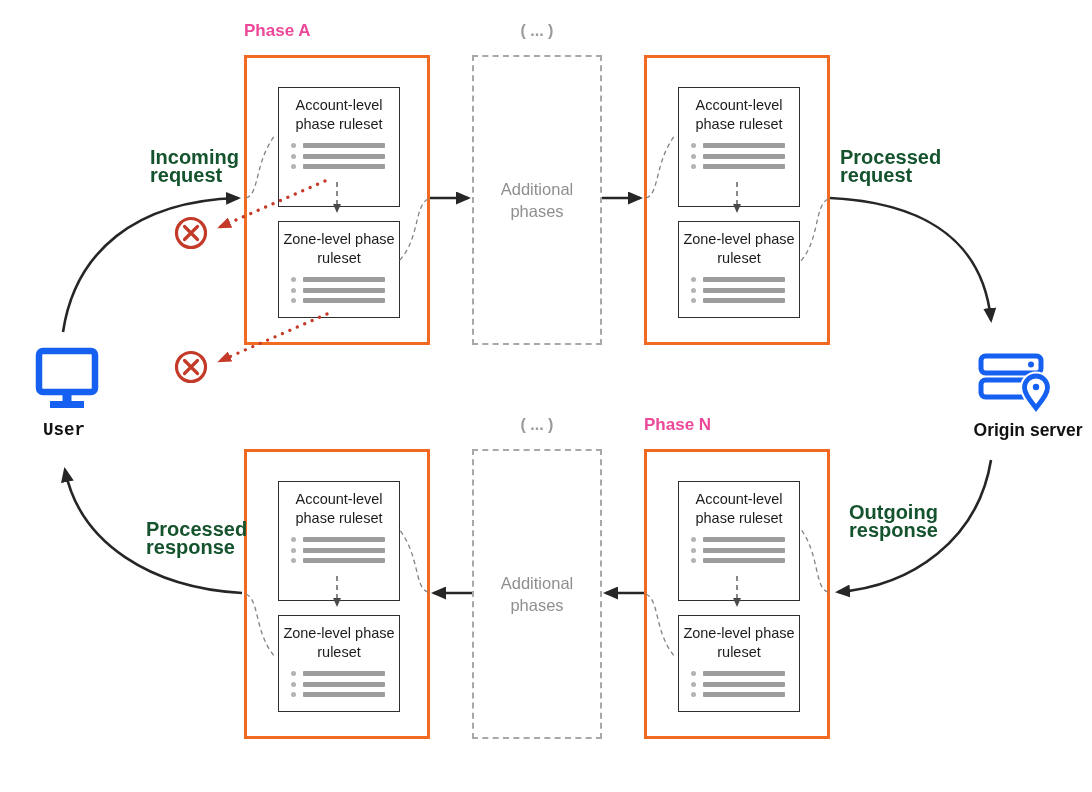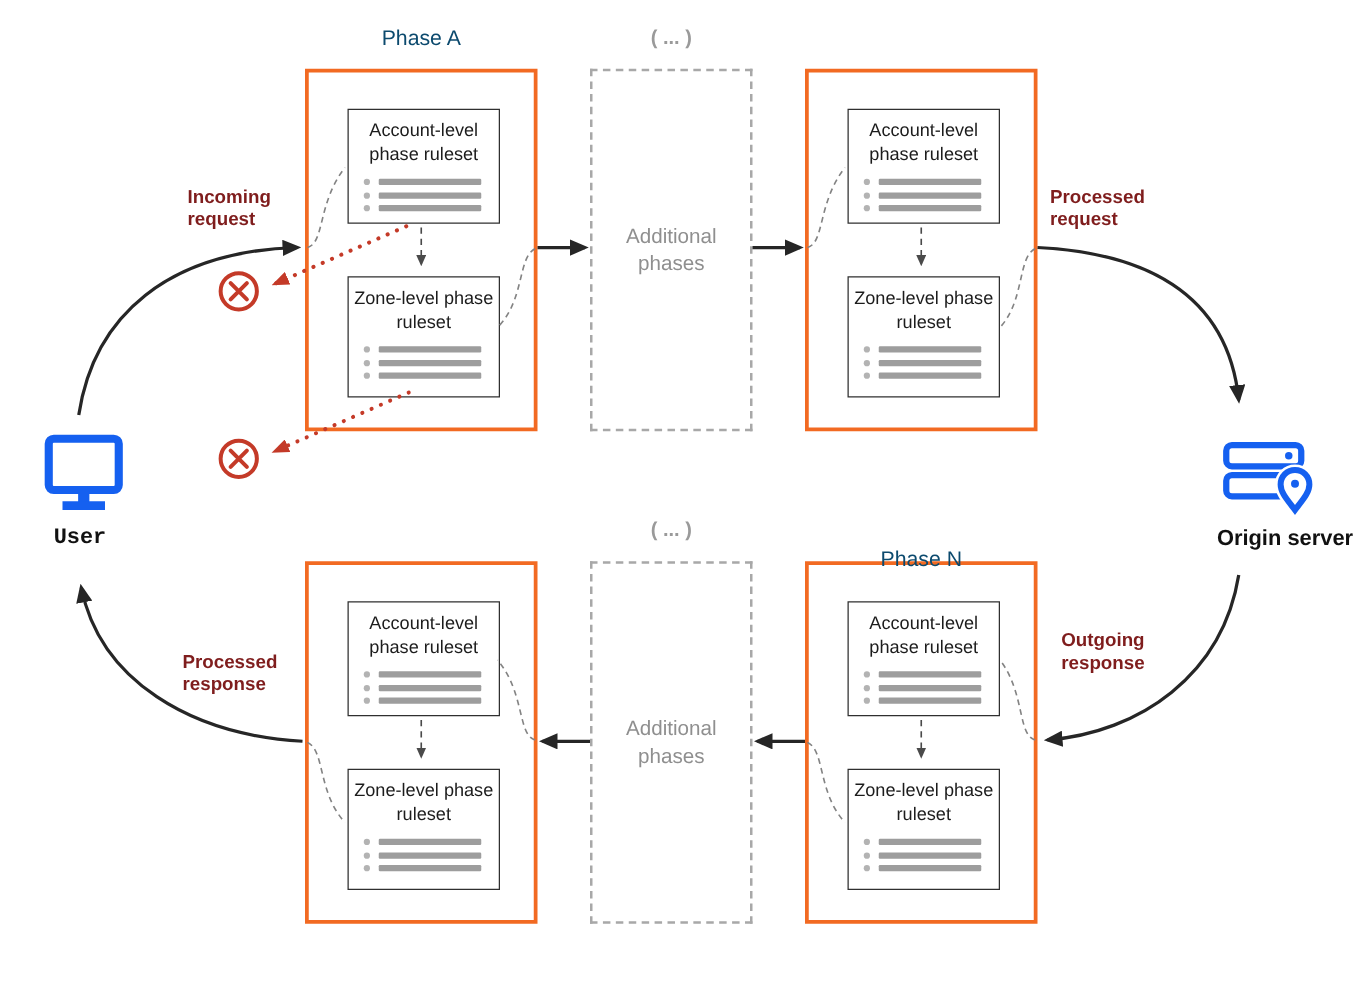--- a/index.html
+++ b/index.html
@@ -26,7 +26,7 @@
     color:var(--gray-text); font-size:16.5px; line-height:22px; text-align:center; width:100px;
   }
   .phase-title{
-    position:absolute; text-align:center; font-weight:normal; font-size:17px; color:#0c4a6e; z-index:2;
+    position:absolute; text-align:left; font-weight:bold; font-size:17px; color:#ec4899; z-index:2;
   }
   .ellipsis-title{
     position:absolute; text-align:center; font-weight:600; font-size:16px; color:#9a9a9a; z-index:2;

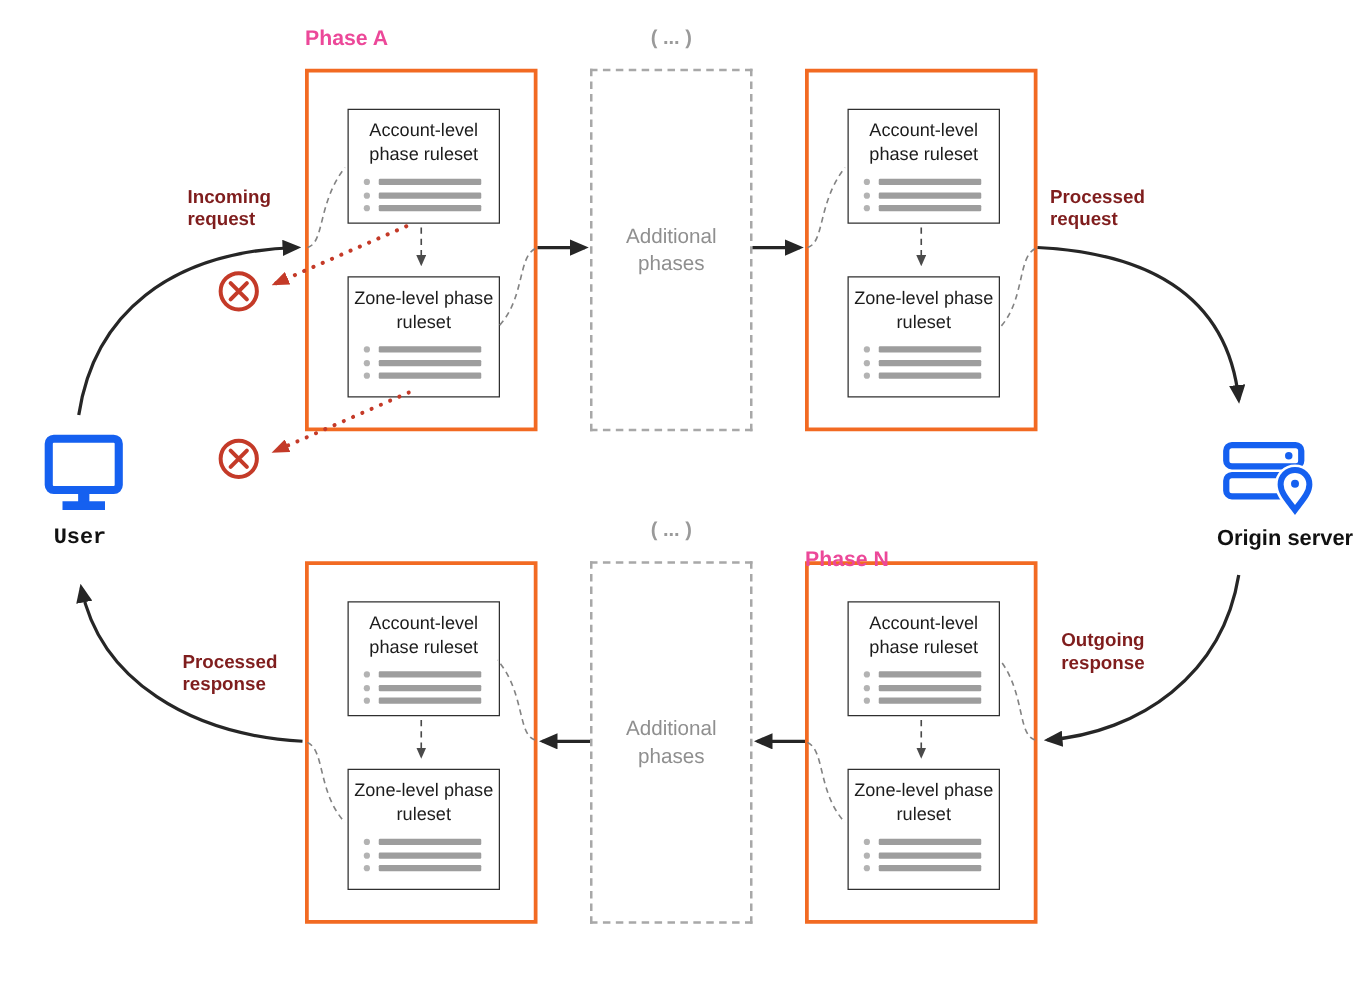--- a/index.html
+++ b/index.html
@@ -32,7 +32,7 @@
     position:absolute; text-align:center; font-weight:600; font-size:16px; color:#9a9a9a; z-index:2;
   }
   .card{
-    position:absolute; left:31px; width:122px; height:92px;
+    position:absolute; left:31px; width:122px; height:120px;
     border:1.5px solid var(--card-border); box-sizing:border-box; background:#fff;
   }
   .card.c1{top:29px;} .card.c2{top:163px; height:97px;}

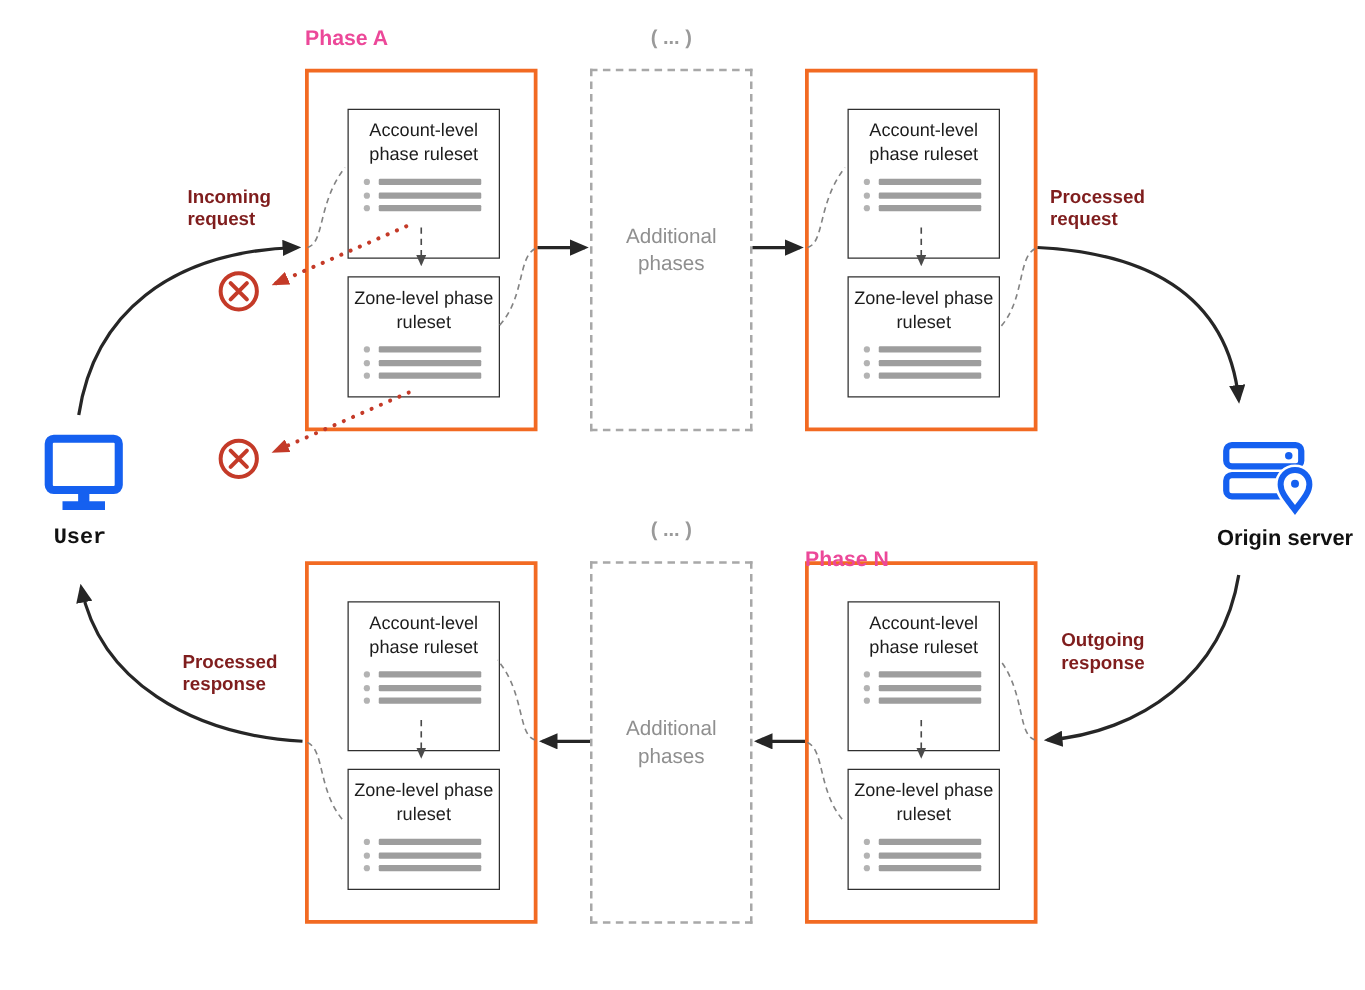--- a/index.html
+++ b/index.html
@@ -44,7 +44,7 @@
   .dot{width:5px;height:5px;border-radius:50%;background:var(--dot);flex:0 0 auto;}
   .bar{width:82px;height:5px;border-radius:1px;background:var(--bar);margin-left:7px;}
   .lbl{
-    position:absolute; font-weight:bold; font-size:15px; line-height:17.5px; color:#7f1d1d; z-index:2;
+    position:absolute; font-weight:bold; font-size:20px; line-height:17.5px; color:#14532d; z-index:2;
   }
   .lbl-red{
     position:absolute; font-weight:600; font-size:15px; line-height:17.5px; color:var(--red); z-index:2;

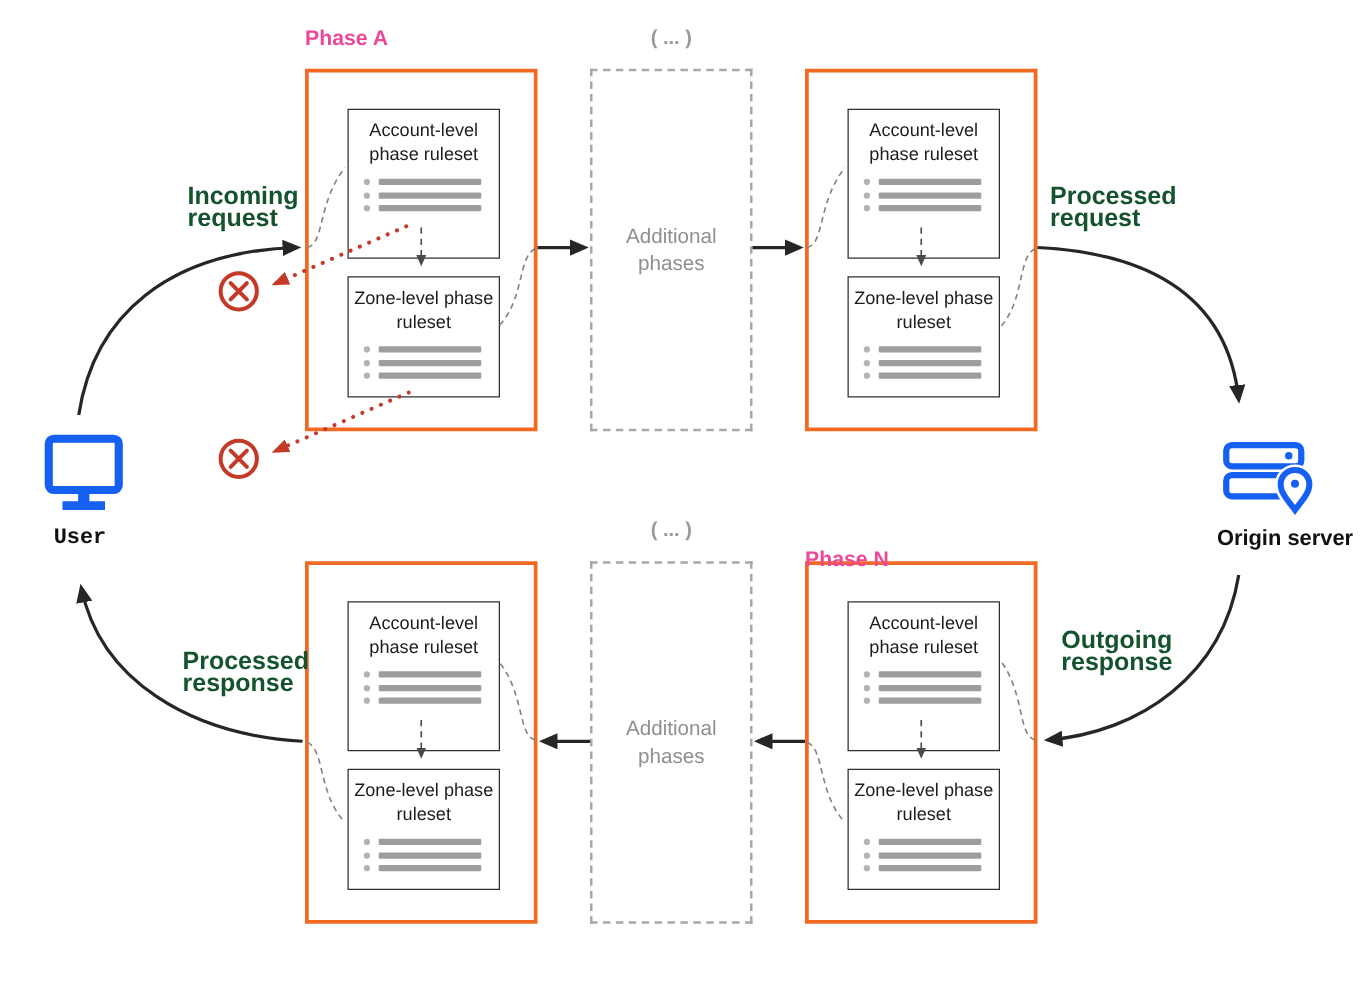--- a/index.html
+++ b/index.html
@@ -136,7 +136,7 @@
   <div class="ellipsis-title" style="left:472px;top:22px;width:130px;">( ... )</div>
 
   <div class="ellipsis-title" style="left:472px;top:416px;width:130px;">( ... )</div>
-  <div class="phase-title" style="left:644px;top:415px;width:186px;margin-top:23px;">Phase N</div>
+  <div class="phase-title" style="left:644px;top:415px;width:186px;">Phase N</div>
 
   <div class="phase-box" style="left:244px;top:55px;">
     <div class="card c1">

